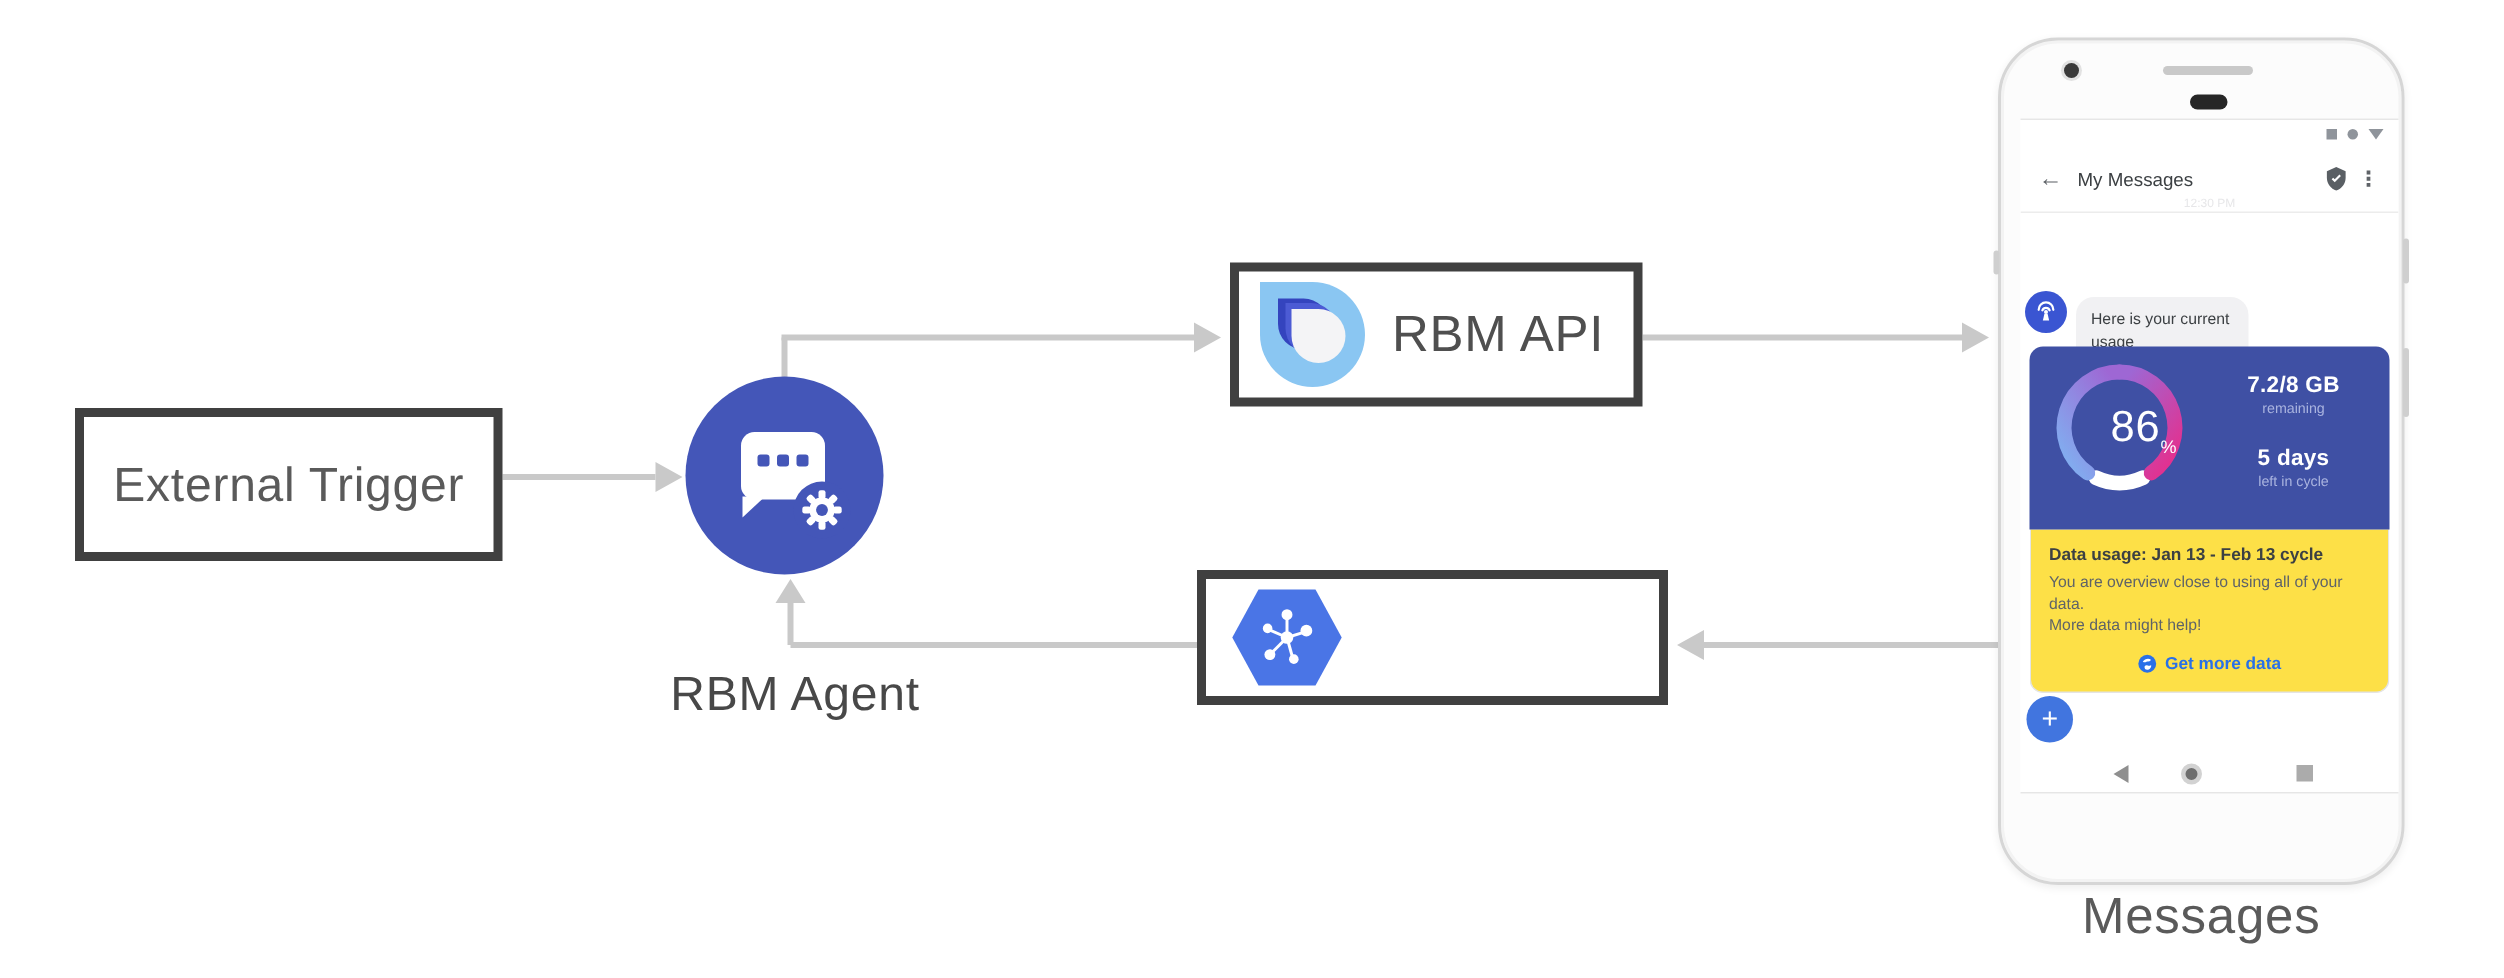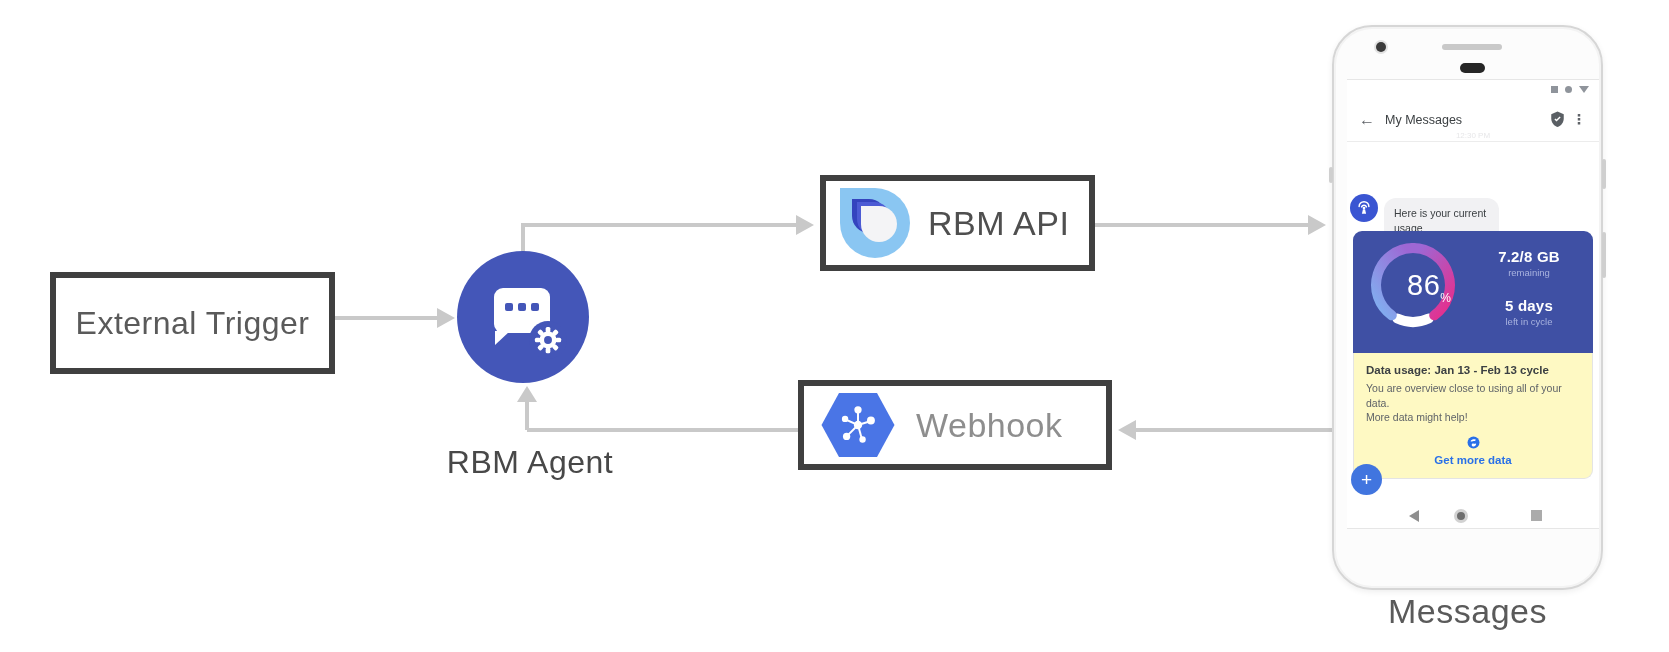--- a/index.html
+++ b/index.html
@@ -105,7 +105,7 @@
   .stat-cap{font-size:9.5px;color:#a9b3df;margin-top:2px;}
   .stat-gap{height:19px;}
   .card-white{
-    background:#fef9c3;border:1px solid #e4e4e4;border-top:none;border-radius:0 0 9px 9px;
+    background:#fde047;border:1px solid #e4e4e4;border-top:none;border-radius:0 0 9px 9px;
     padding:11px 12px 12px;box-sizing:border-box;
   }
   .cw-title{font-size:11.5px;font-weight:700;color:#3c4043;}

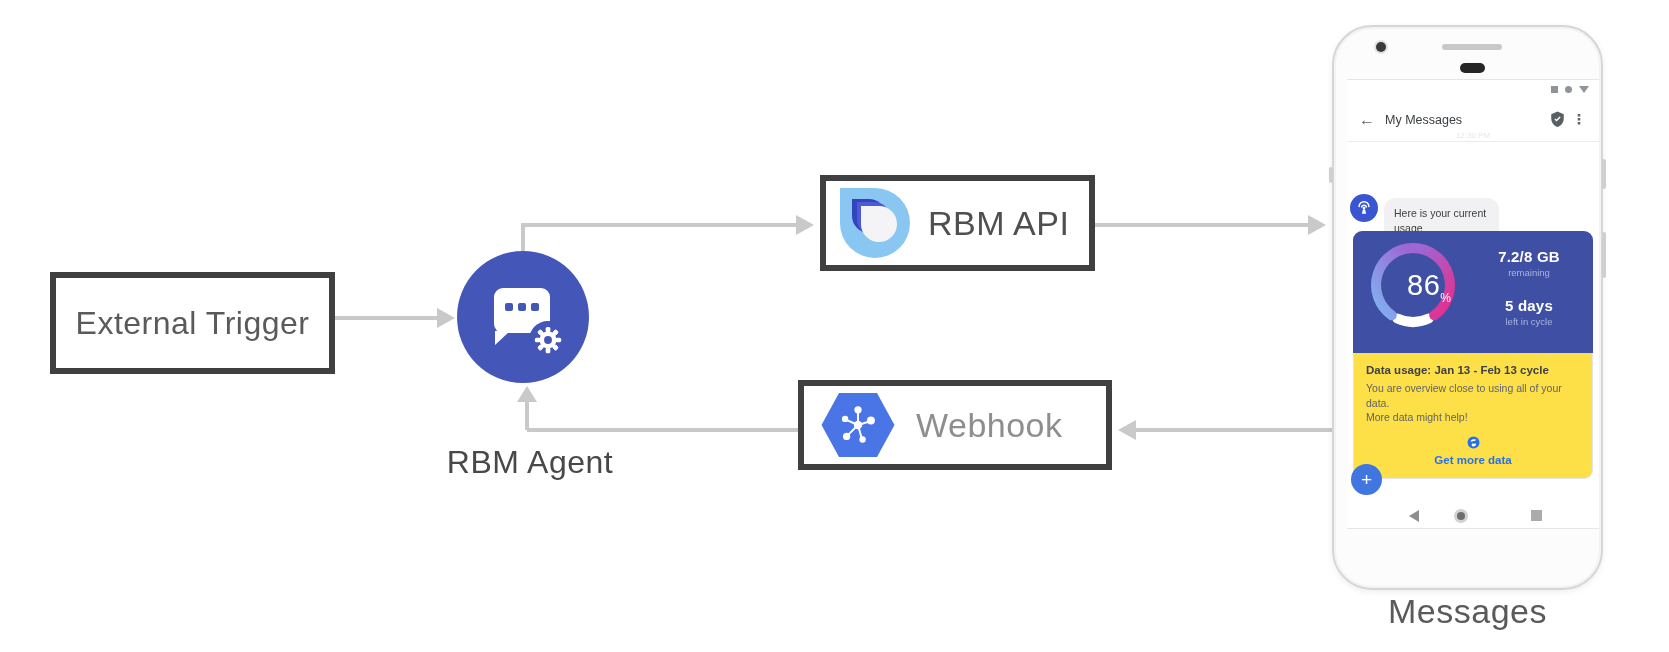--- a/index.html
+++ b/index.html
@@ -216,7 +216,6 @@
       </g>
     </svg>
   </span>
-  <span class="dbox-label">Webhook</span>
 </div>
 
 <div class="phone">

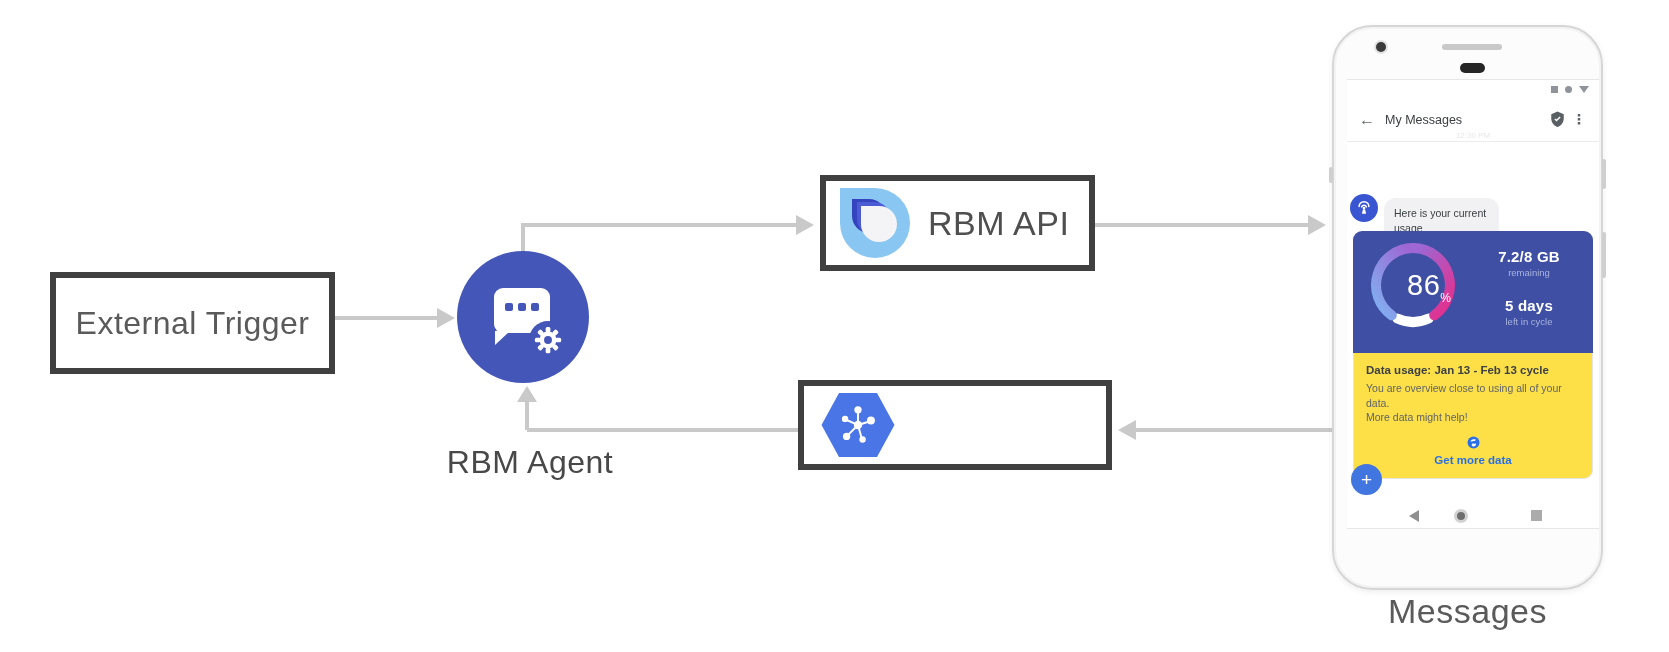--- a/index.html
+++ b/index.html
@@ -110,7 +110,7 @@
   }
   .cw-title{font-size:11.5px;font-weight:700;color:#3c4043;}
   .cw-body{font-size:10.5px;color:#5f6368;line-height:1.4;margin-top:5px;}
-  .cw-cta{display:flex;align-items:center;justify-content:center;gap:5px;margin-top:11px;cursor:pointer;flex-direction:column;}
+  .cw-cta{display:flex;align-items:center;justify-content:center;gap:5px;margin-top:11px;cursor:pointer;}
   .cw-cta span{font-size:11.5px;font-weight:700;color:#2970e8;}
   
   .plus-btn{

